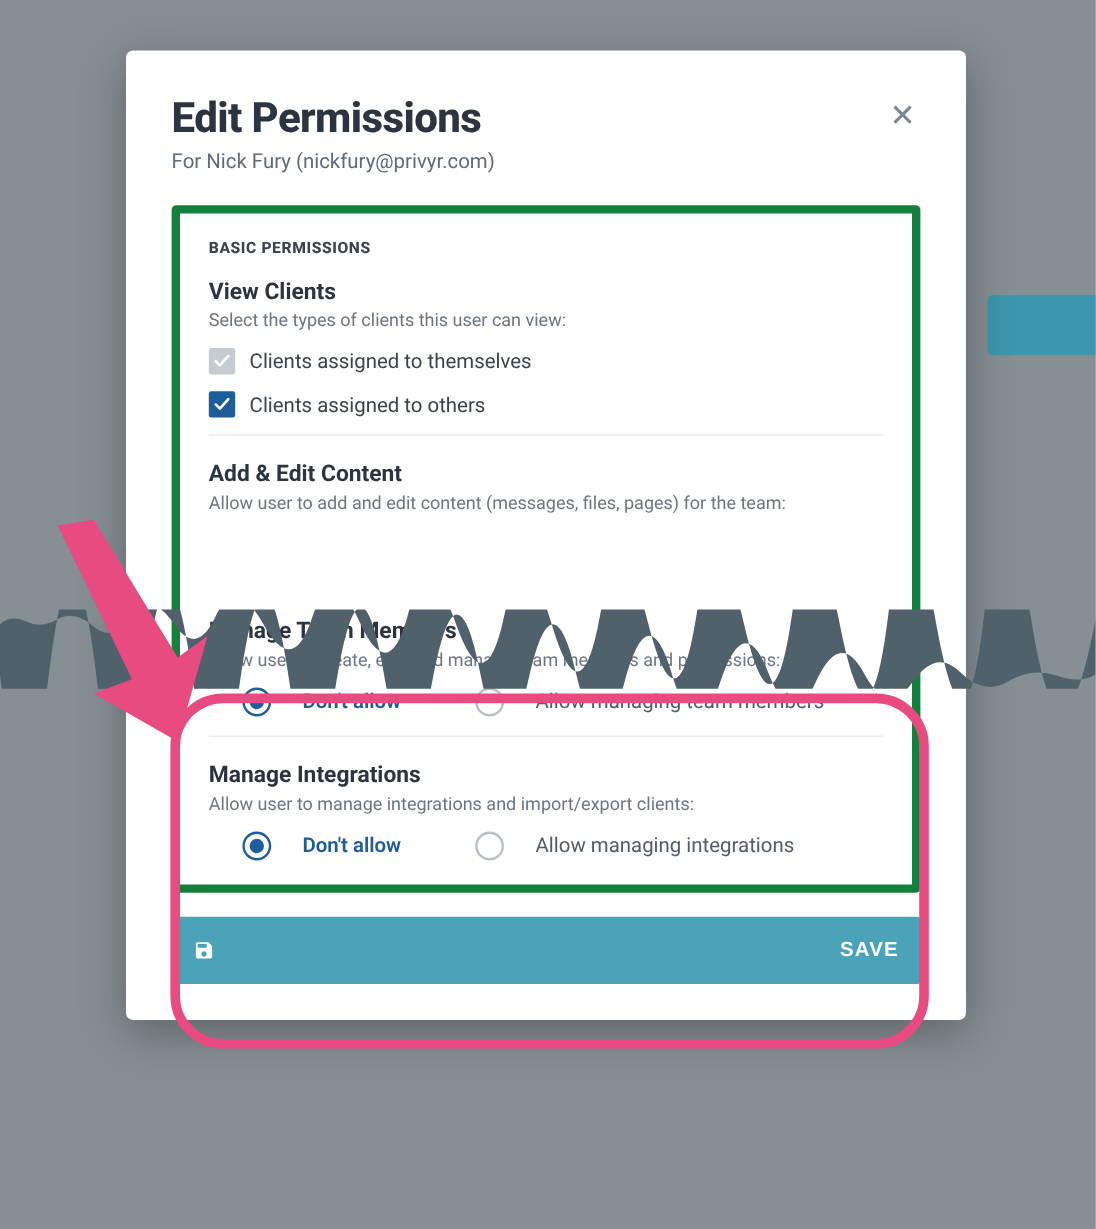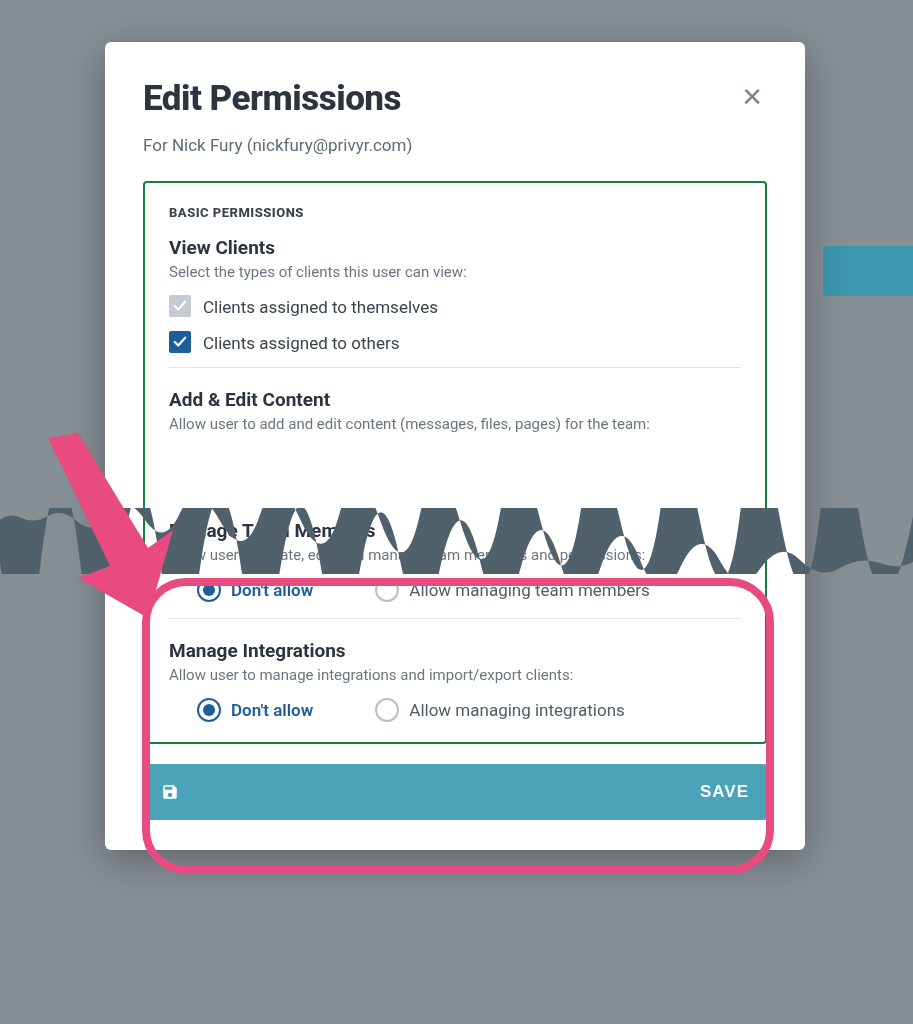--- a/index.html
+++ b/index.html
@@ -42,7 +42,7 @@
     .modal-subtitle {
       font-size: 17px;
       color: #5f6b76;
-      margin-top: 16px;
+      margin-top: 6px;
     }
     .close-btn {
       font-size: 26px;

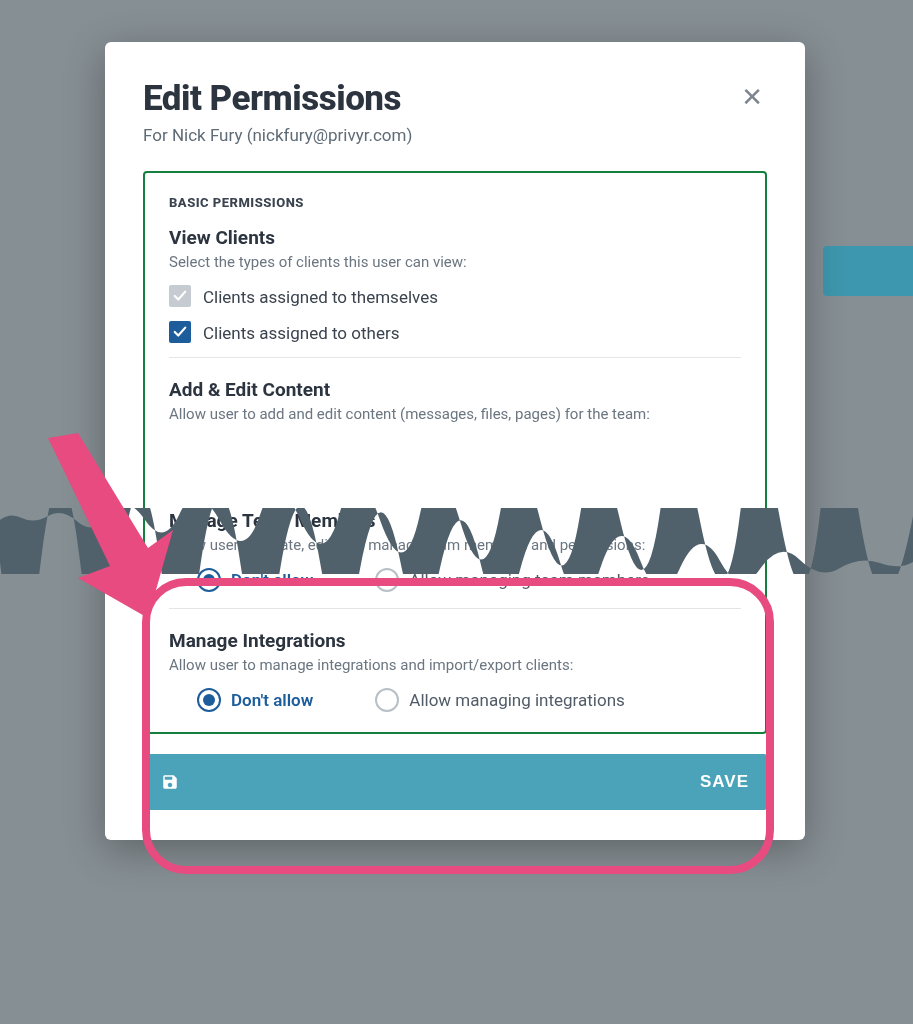--- a/index.html
+++ b/index.html
@@ -53,7 +53,7 @@
       user-select: none;
     }
     .panel {
-      border: 2px solid #15803d;
+      border: 7px solid #15803d;
       border-radius: 4px;
       padding: 22px 24px 4px 24px;
     }

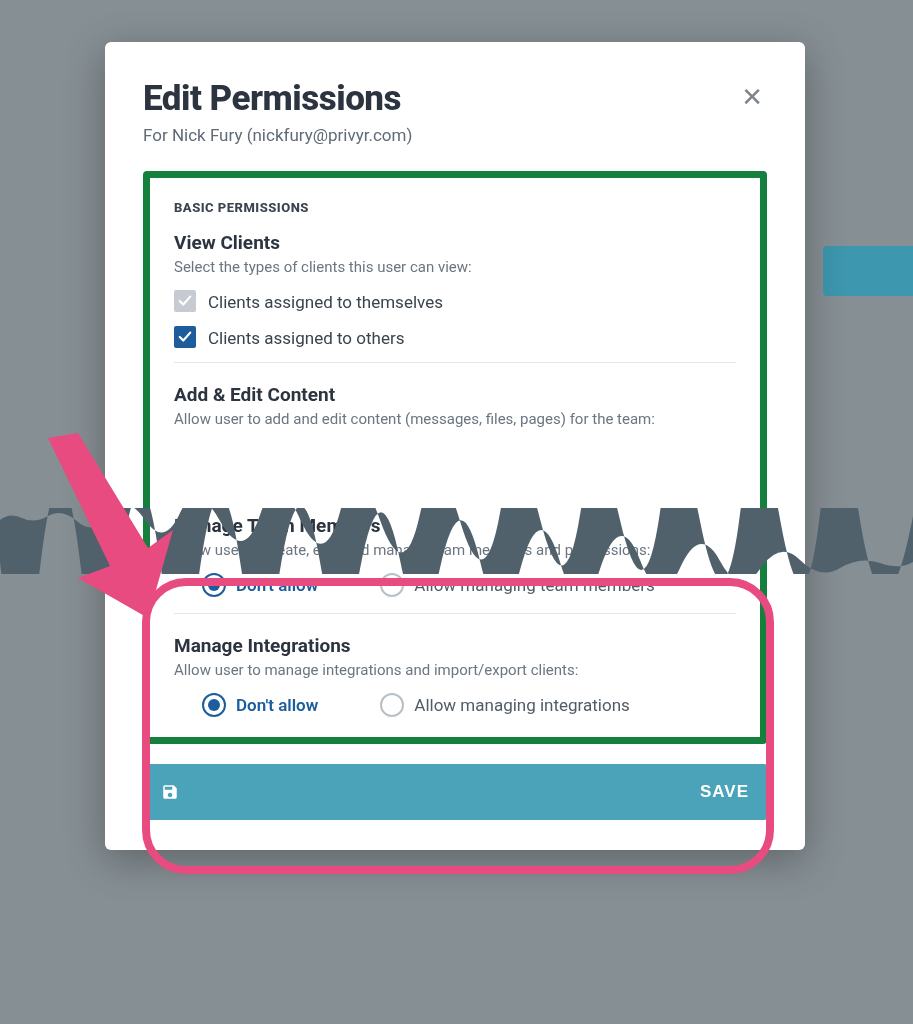--- a/index.html
+++ b/index.html
@@ -107,7 +107,7 @@
     .radio-option {
       display: flex;
       align-items: center;
-      gap: 10px;
+      gap: 26px;
       cursor: pointer;
       padding-left: 28px;
     }

